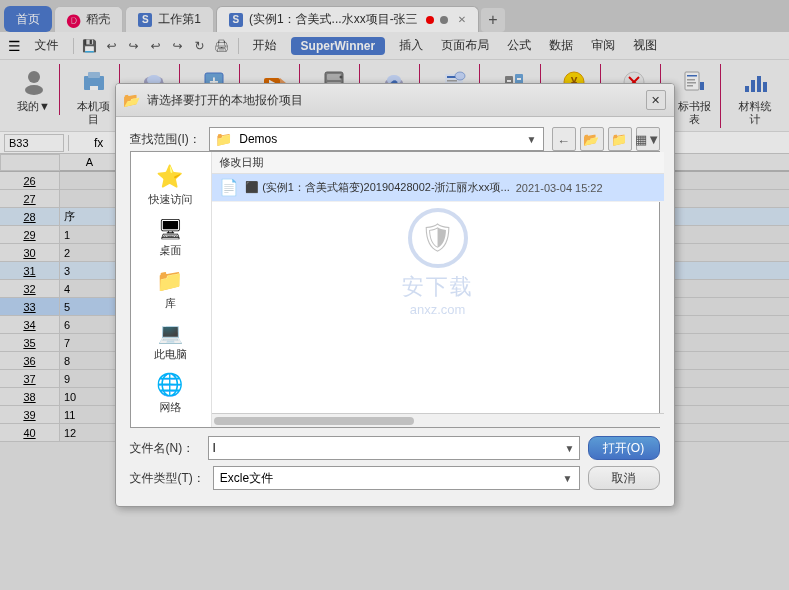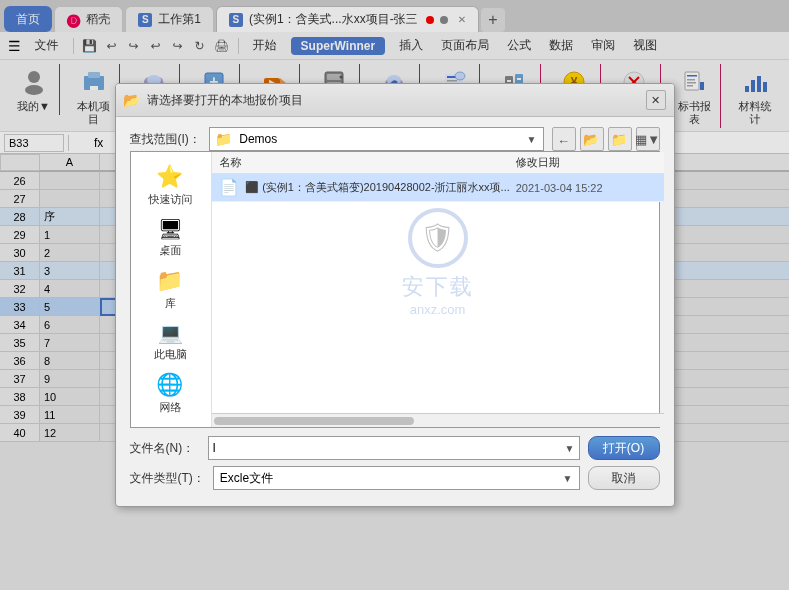--- a/index.html
+++ b/index.html
@@ -585,7 +585,6 @@
 
         <div class="file-main">
           <div class="file-list-header">
-            <span class="file-list-col name">名称</span>
             <span class="file-list-col date">修改日期</span>
           </div>
           <div class="file-list-scroll">

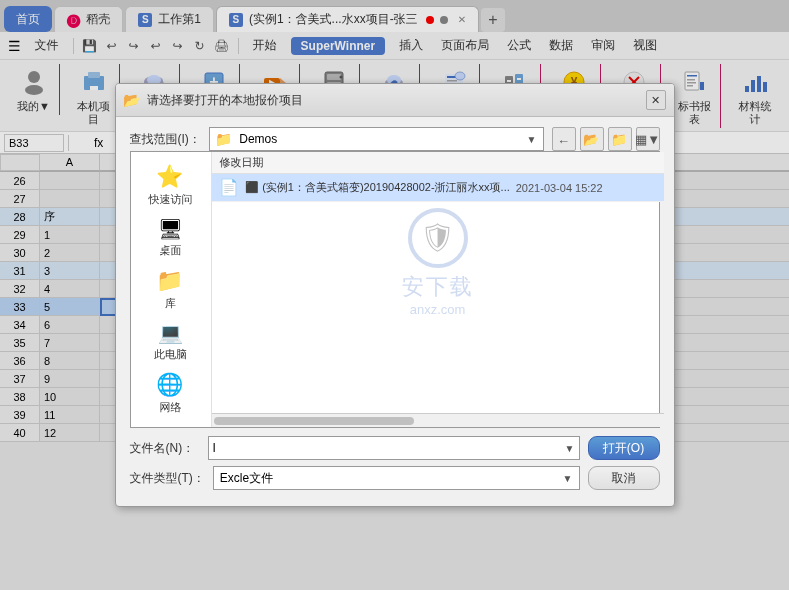--- a/index.html
+++ b/index.html
@@ -167,7 +167,7 @@
       padding: 0 4px; font-size: 11px; display: flex; align-items: center;
       overflow: hidden; white-space: nowrap;
     }
-    .grid-cell.row-num { width: 40px; background: #f0f0f0; justify-content: center; flex-shrink: 0; }
+    .grid-cell.row-num { width: 60px; background: #f0f0f0; justify-content: center; flex-shrink: 0; text-decoration: underline; }
     .grid-cell.col-a { width: 60px; flex-shrink: 0; }
     .grid-cell.col-b { width: 80px; flex-shrink: 0; }
     .grid-cell.col-c { width: 200px; flex-shrink: 0; }

